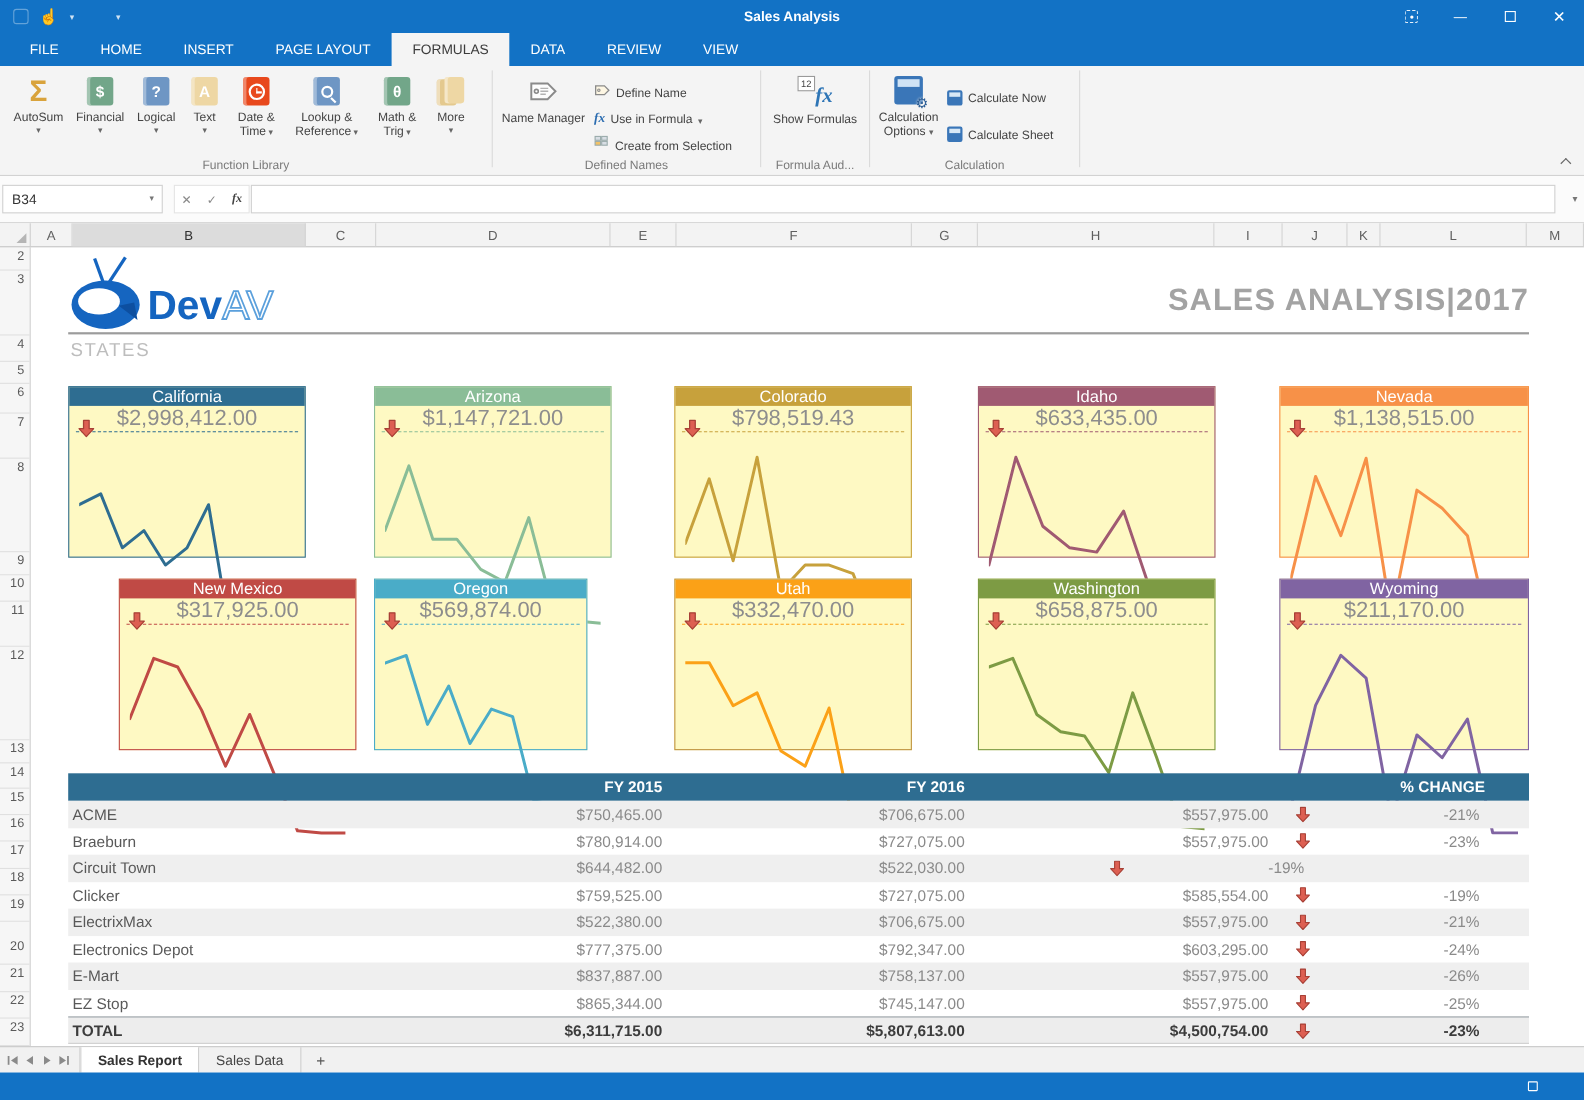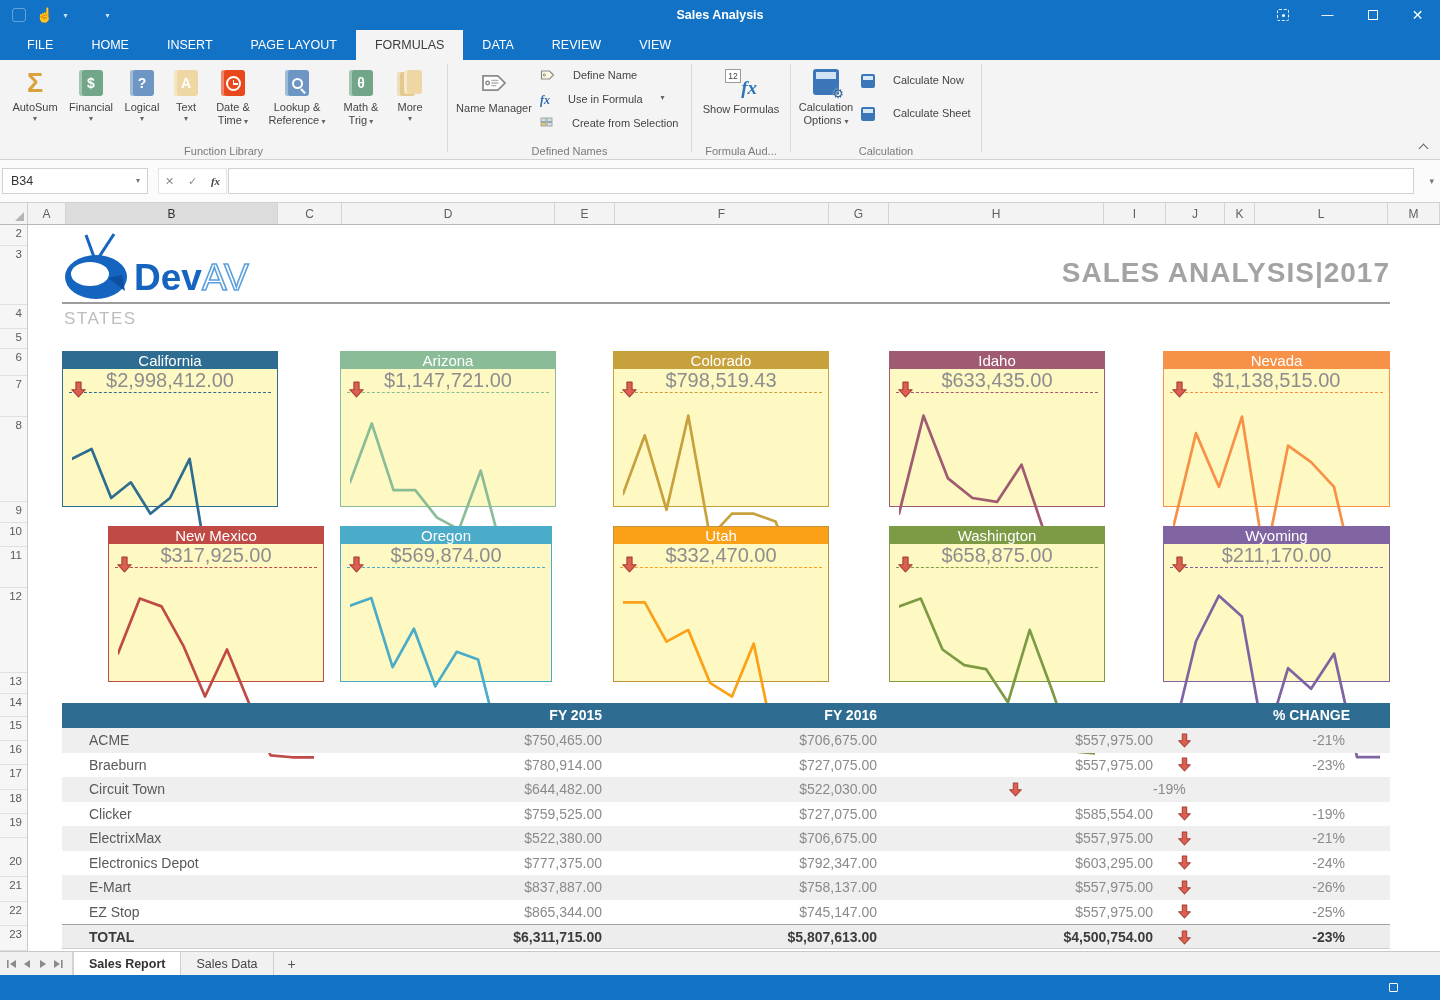--- a/index.html
+++ b/index.html
@@ -42,7 +42,7 @@
   .books2 i{position:absolute;width:18px;height:24px;border-radius:3px;background:#eed7a4;box-shadow:inset 3px 0 0 rgba(255,255,255,.4)}
   .books2 i:first-child{left:0;top:2px;background:#e4c98e}
   .books2 i:last-child{left:7px;top:0}
-  .smallbtn{display:flex;align-items:flex-start;gap:18px;height:22px;font-size:11px;color:#444;white-space:nowrap}
+  .smallbtn{display:flex;align-items:flex-end;gap:5px;height:22px;font-size:11px;color:#444;white-space:nowrap}
   .nm-btn{display:flex;flex-direction:column;align-items:center;width:92px;padding-top:10px}
   .nm-btn .ln{font-size:11px;color:#444;margin-top:8px;white-space:nowrap}
   .fxsmall{font-style:italic;font-family:"Liberation Serif",serif;color:#2b6cb0;font-weight:bold;font-size:12px}

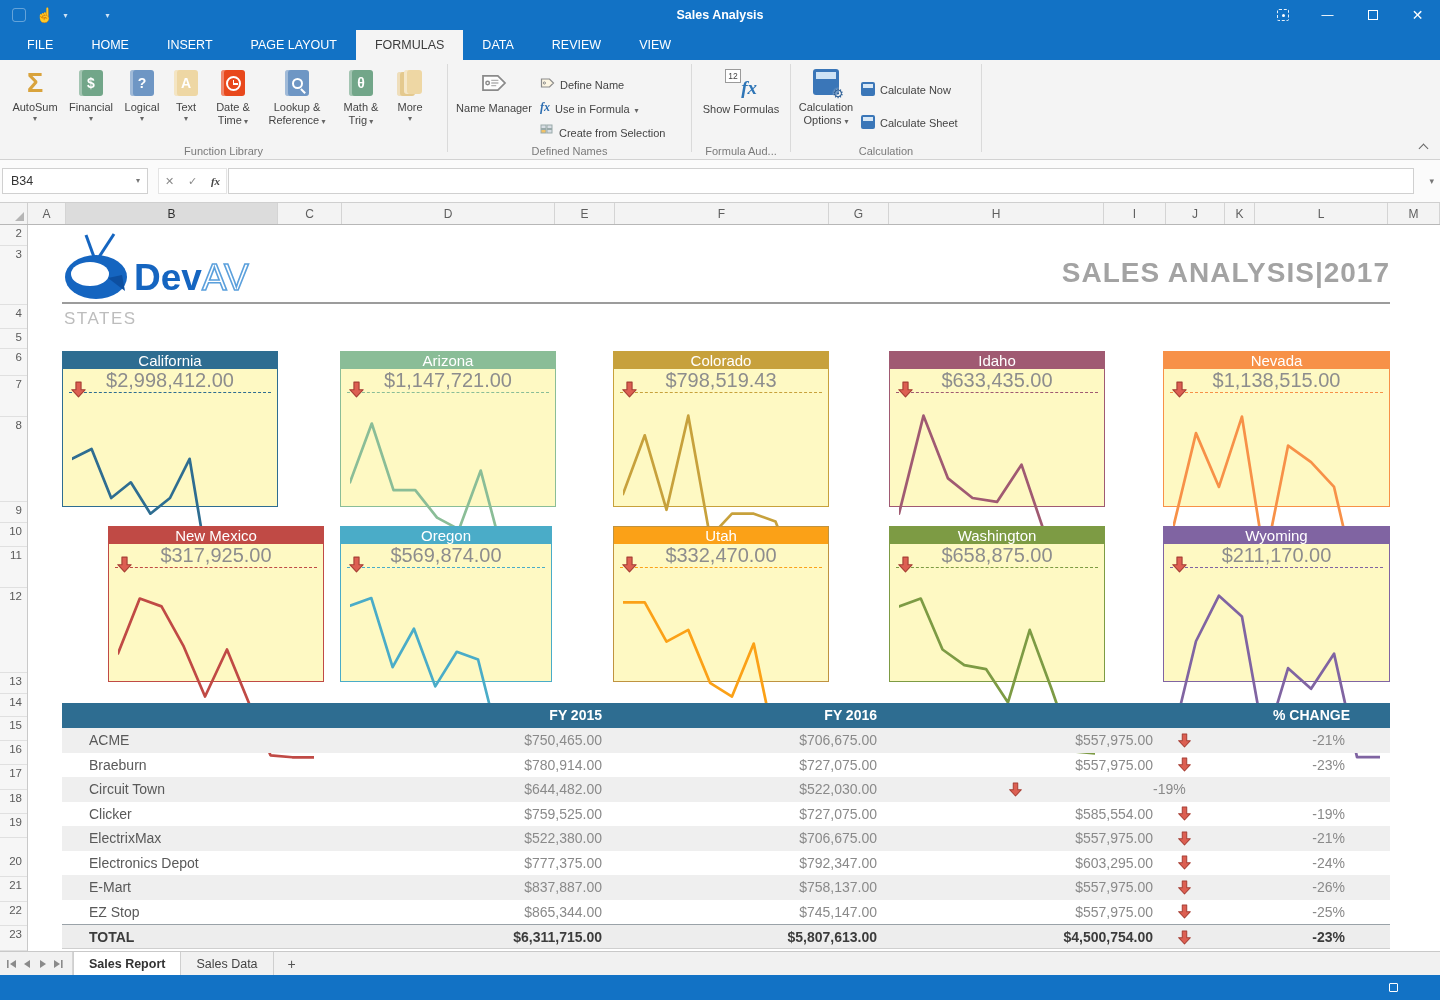--- a/index.html
+++ b/index.html
@@ -462,7 +462,7 @@
           </svg>
         </div>
       </div>
-      <div class="card" style="left: 312px; top: 301px; width: 212px; border: 1.5px solid rgb(74, 172, 200);">
+      <div class="card" style="left: 312px; top: 301px; width: 194px; border: 1.5px solid rgb(74, 172, 200);">
         <div class="card-h" style="background: rgb(74, 172, 200);">Oregon</div>
         <div class="card-v">
           <span class="arr"><svg width="15" height="17" viewBox="0 0 14 16">

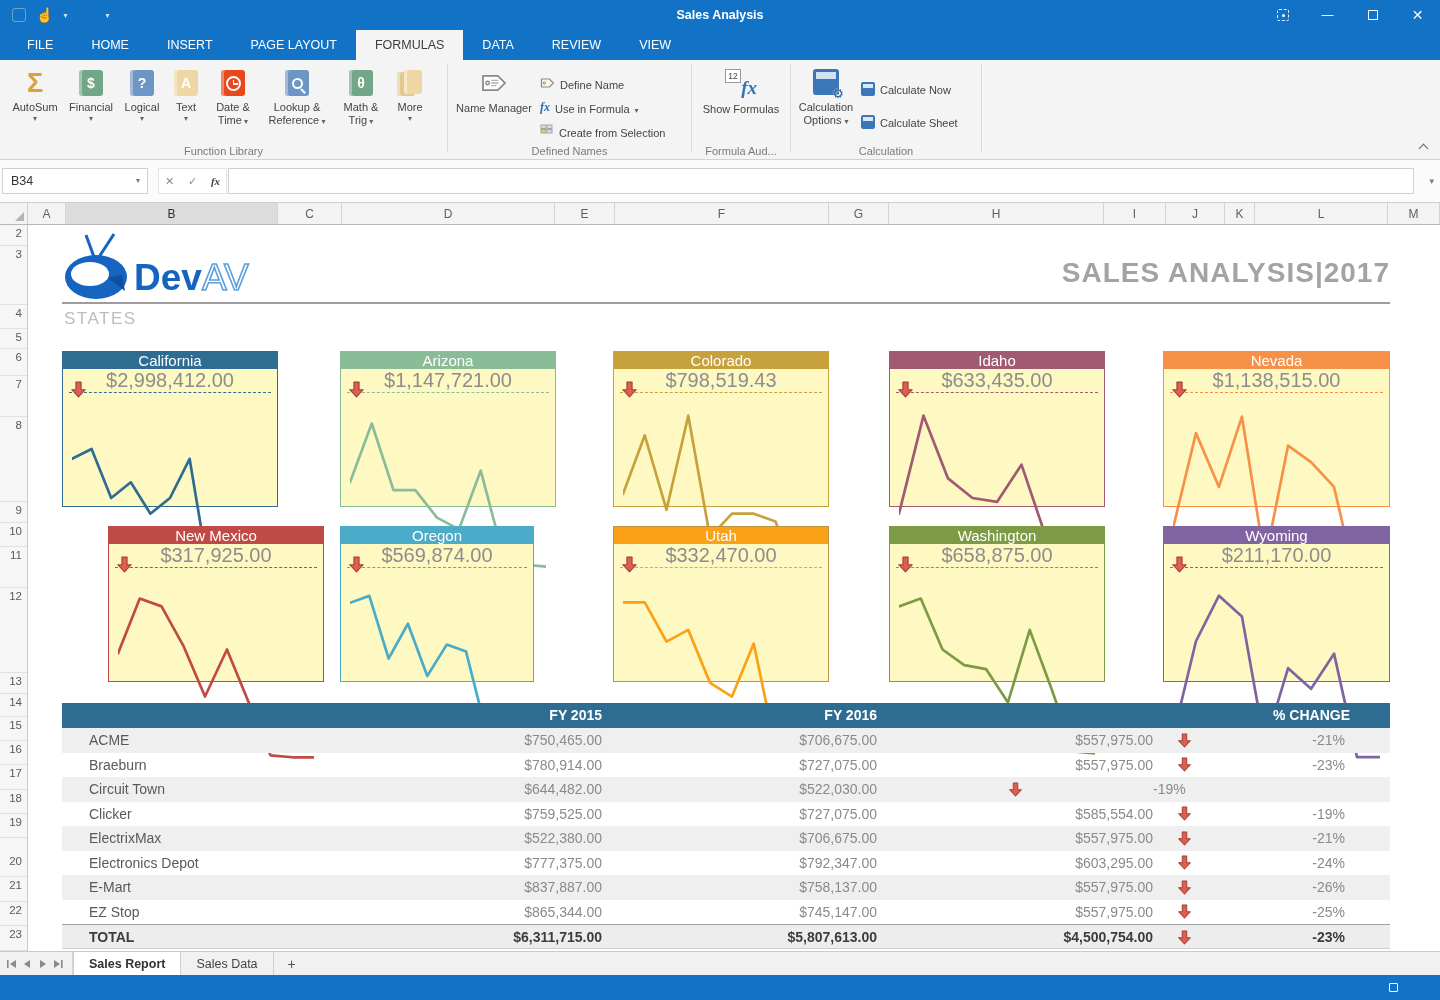--- a/index.html
+++ b/index.html
@@ -92,7 +92,7 @@
   .trow{display:grid;grid-template-columns:278px 262px 275px 276px 62px 1fr;align-items:center}
   .thead{height:25px;background:#2e6d91;color:#fff;font-weight:bold;font-size:14.5px}
   .trow .c{font-size:14px;line-height:24.5px;white-space:nowrap}
-  .c.name{padding-left:27px;color:#595959}
+  .c.name{padding-left:4px;color:#595959}
   .c.num{text-align:right;color:#8a8a8a}
   .c.pct{text-align:right;padding-right:45px;color:#8a8a8a}
   .c.arrc{display:flex;align-items:center;justify-content:center}

